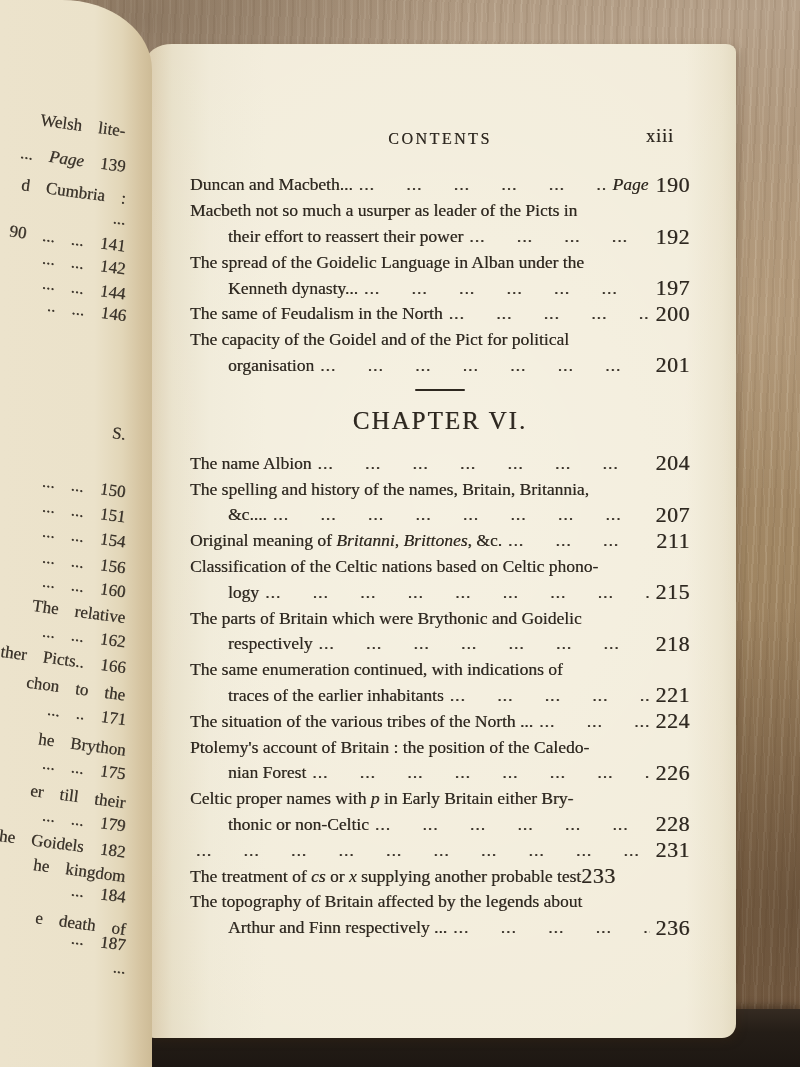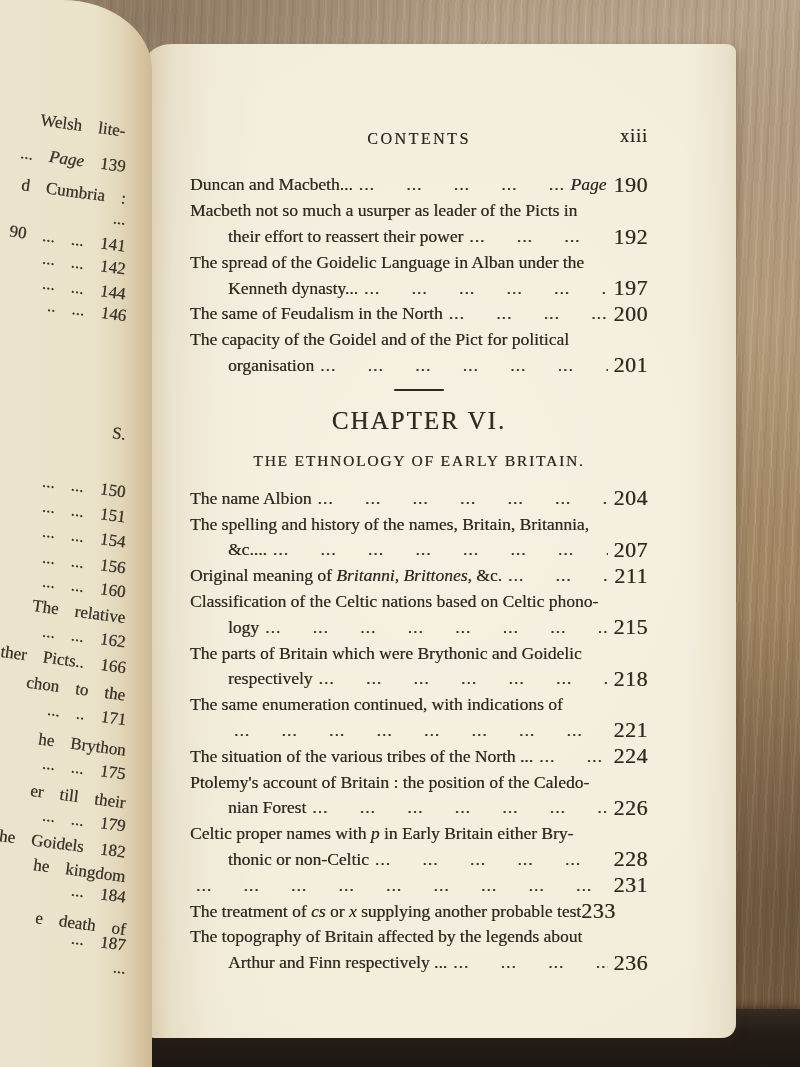--- a/index.html
+++ b/index.html
@@ -43,7 +43,7 @@
     border-top-left-radius:26px 18px;border-top-right-radius:10px 8px;
     border-bottom-left-radius:8px;border-bottom-right-radius:14px;
     box-shadow:3px 4px 8px rgba(60,40,20,.25);}
-  .page-inner{position:relative;height:100%;padding:0 88px 0 44px;color:#2e2820;
+  .page-inner{position:relative;height:100%;padding:0 46px 0 44px;color:#2e2820;
     text-shadow:.4px .2px 0 rgba(46,40,32,.6);}
 
   .header-row{position:relative;padding-top:86px;height:26px;}

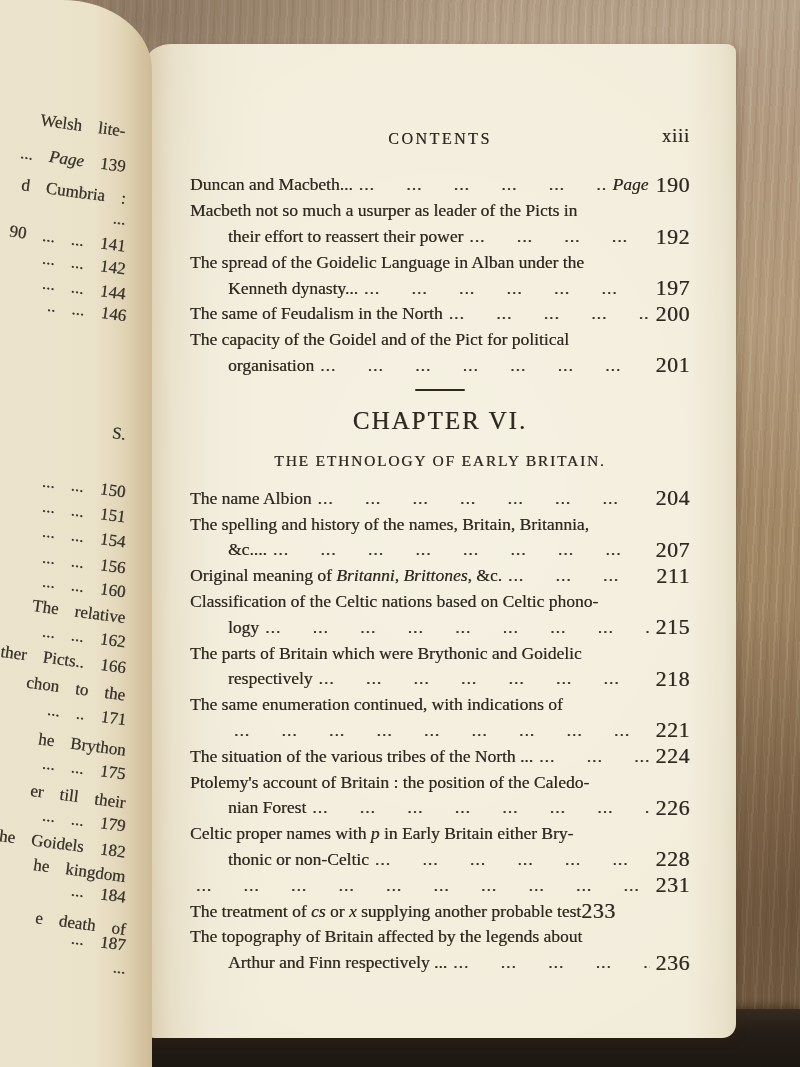--- a/index.html
+++ b/index.html
@@ -49,7 +49,7 @@
   .header-row{position:relative;padding-top:86px;height:26px;}
   .header-title{position:absolute;left:0;right:0;top:86px;text-align:center;
     font-size:16px;letter-spacing:2.5px;}
-  .header-folio{position:absolute;right:0;top:82px;font-size:18px;letter-spacing:1px;}
+  .header-folio{position:absolute;right:16px;top:82px;font-size:18px;letter-spacing:1px;}
 
   .toc{margin-top:16px;}
   .toc-line{display:flex;align-items:center;height:25.8px;font-size:17.5px;white-space:nowrap;}

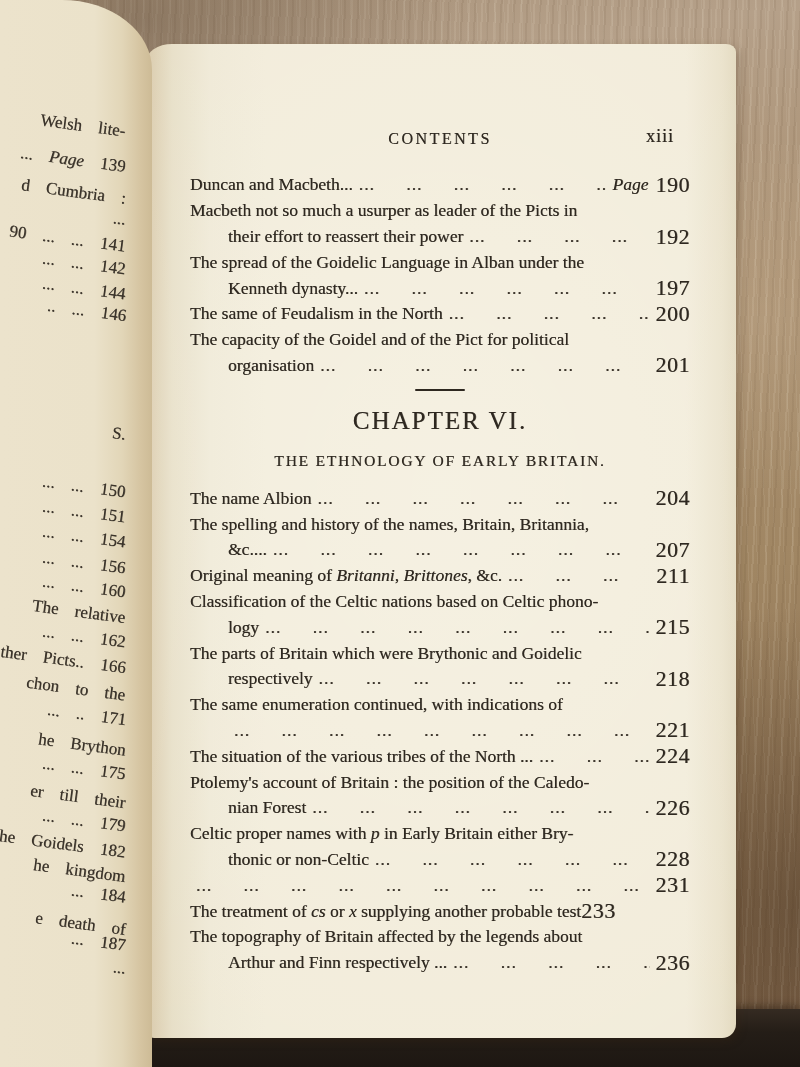--- a/index.html
+++ b/index.html
@@ -152,7 +152,6 @@
     <div class="divider"></div>
 
     <div class="chapter-head">CHAPTER VI.</div>
-    <div class="chapter-sub">THE ETHNOLOGY OF EARLY BRITAIN.</div>
 
     <div class="toc toc2" id="chapter-entries">
         <div class="toc-line">

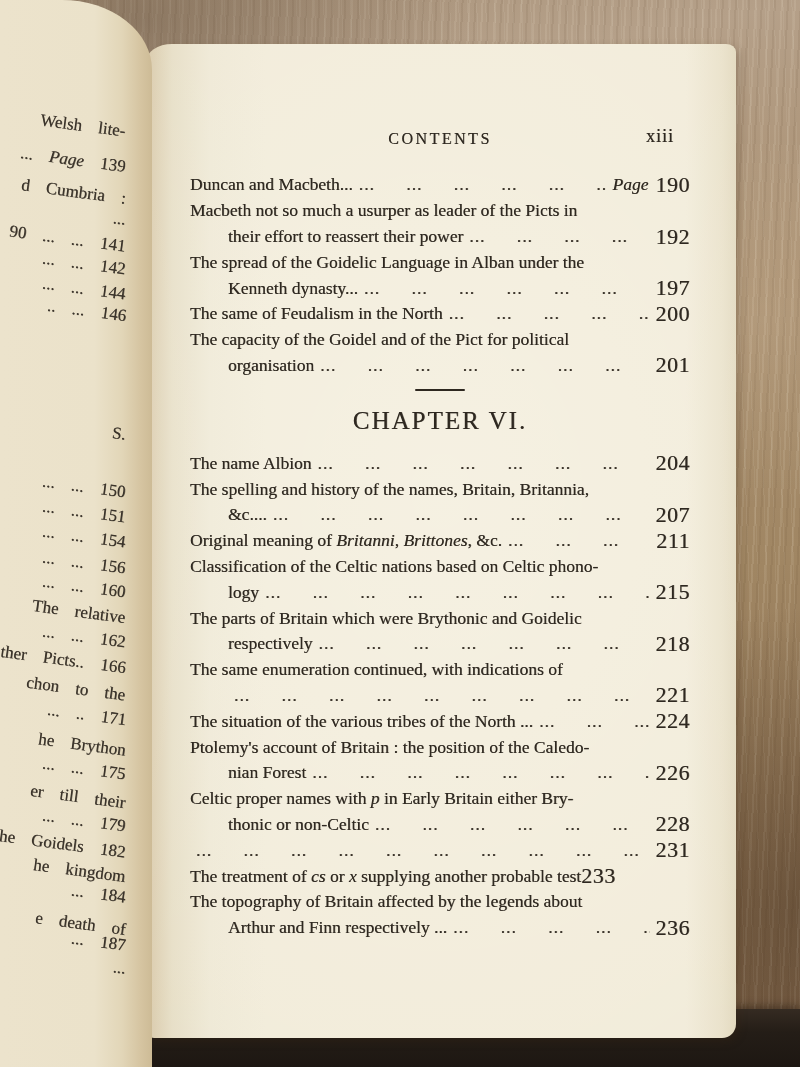--- a/index.html
+++ b/index.html
@@ -192,6 +192,7 @@
           <span class="t"><span>The same enumeration continued, with indications of</span></span>
         </div>
         <div class="toc-line indent">
+          <span class="t"><span>traces of the earlier inhabitants</span></span>
           <span class="dots">... ... ... ... ... ... ... ... ... ... ... ... </span>
           <span class="pg">221</span>
         </div>

